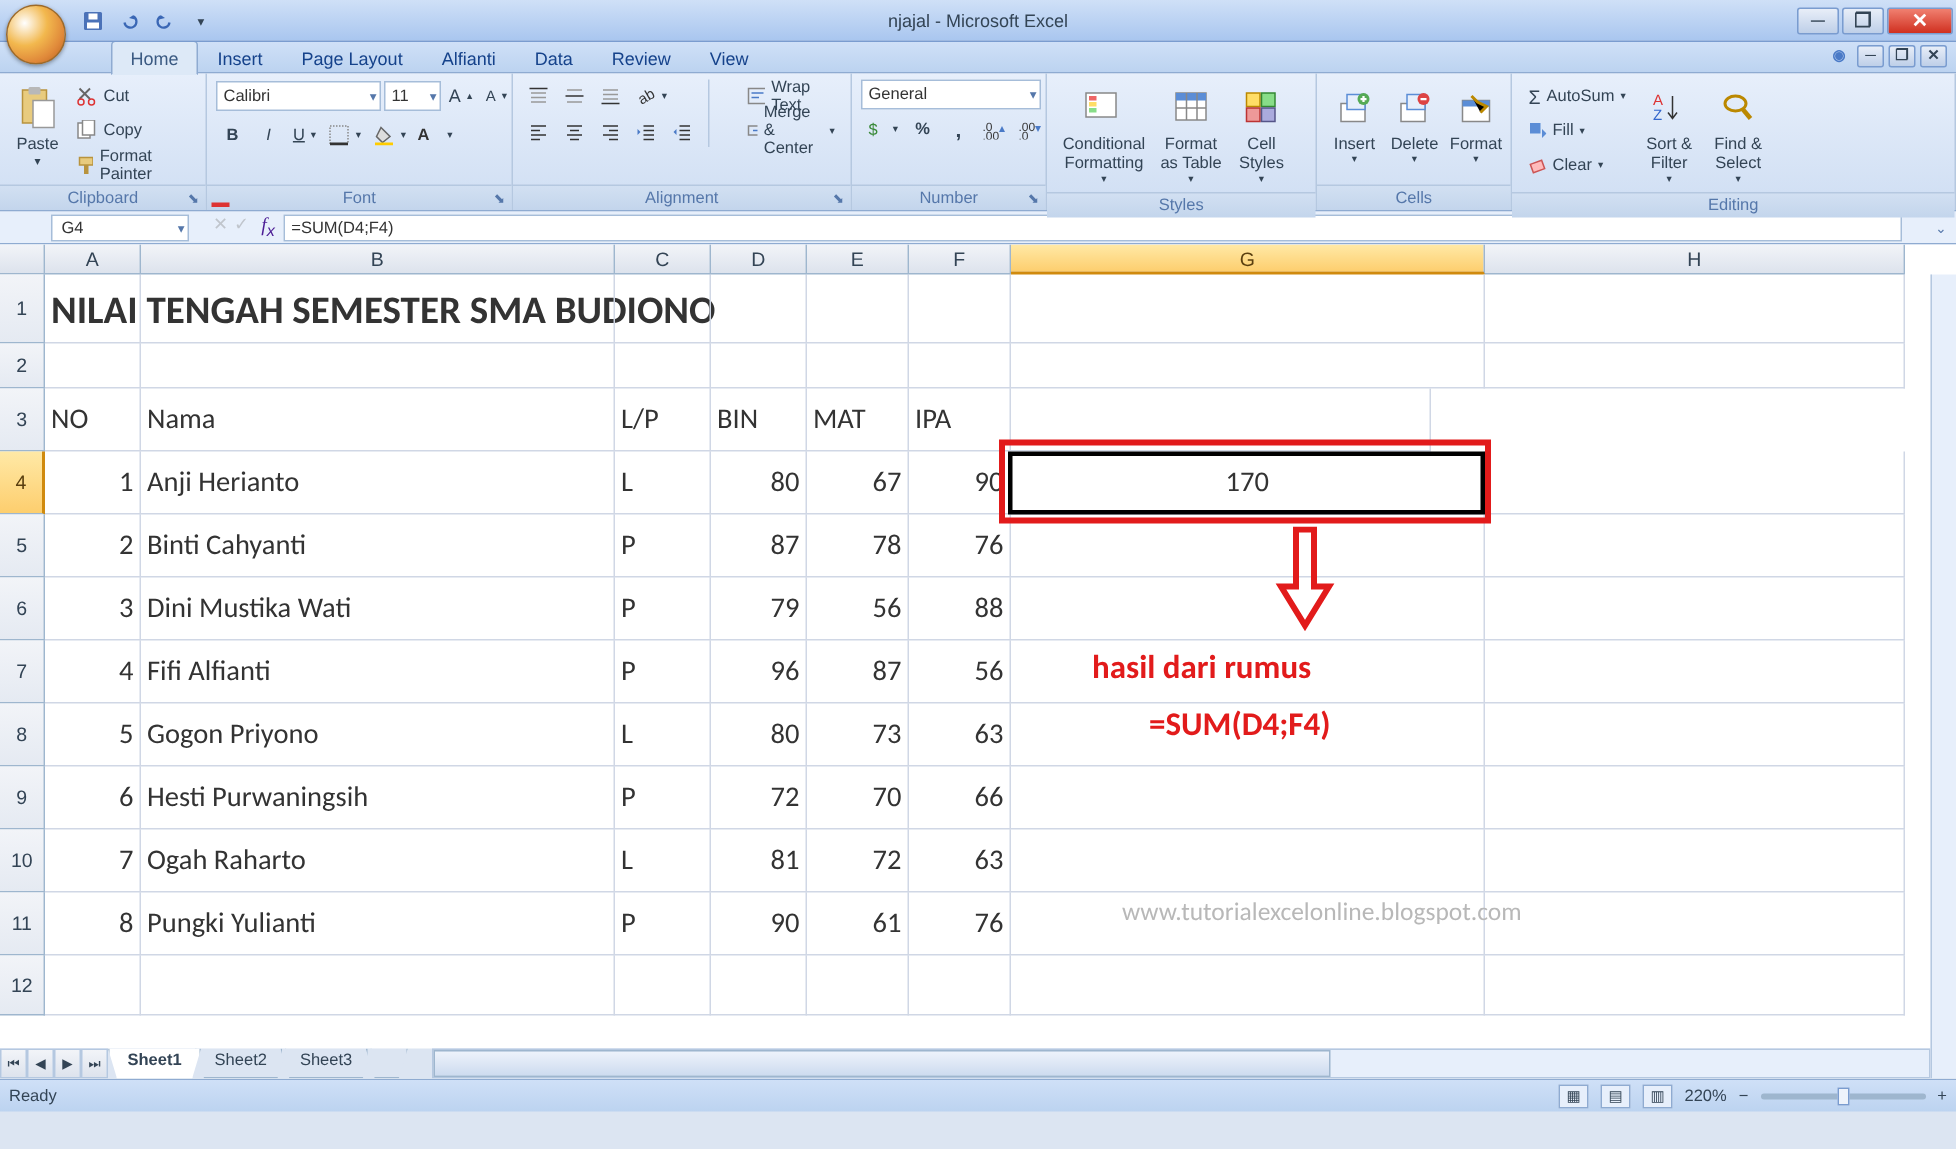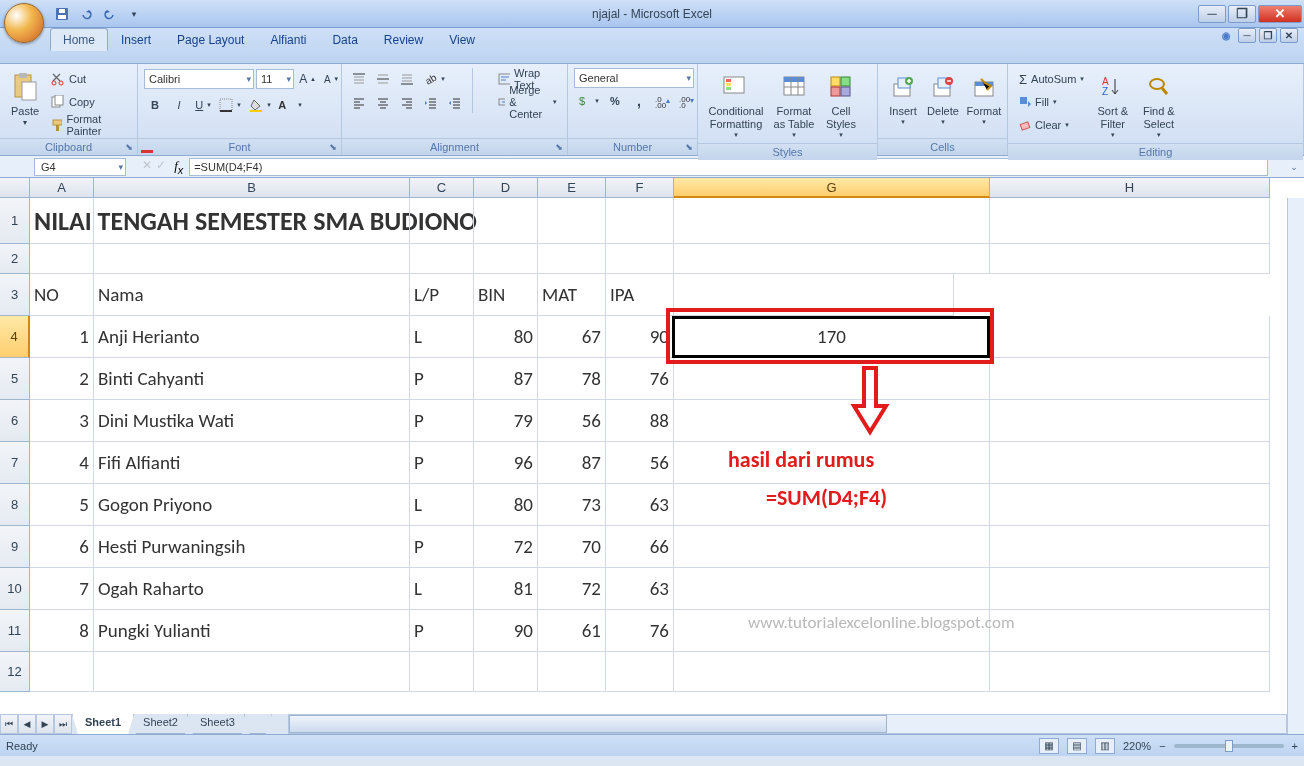--- a/index.html
+++ b/index.html
@@ -12,7 +12,7 @@
 .win-btns{margin-left:auto;display:flex;gap:2px;padding-right:2px}
 .win-btn{width:28px;height:18px;background:linear-gradient(#e8eef8,#becfe8);border:1px solid #7a9ccf;border-radius:2px;display:flex;align-items:center;justify-content:center;font-size:13px;font-weight:bold;color:#345}
 .win-btn.close{background:linear-gradient(#f08070,#d03020);color:#fff;width:44px}
-.ribbon-tabs{height:36px;background:linear-gradient(#cfe0f7,#bcd3f0);display:flex;align-items:flex-start;padding-left:50px;border-bottom:1px solid #8fabd1}
+.ribbon-tabs{height:21px;background:linear-gradient(#cfe0f7,#bcd3f0);display:flex;align-items:center;padding-left:74px;border-bottom:1px solid #8fabd1}
 .rtab{padding:4px 12px 3px;font-size:12px;color:#15428b;cursor:default;border:1px solid transparent;border-bottom:none}
 .rtab.active{background:#dde9f7;border:1px solid #8fabd1;border-bottom:1px solid #dde9f7;border-radius:3px 3px 0 0;color:#3b5a82;margin-bottom:-1px}
 .subwin-btns{margin-left:auto;display:flex;gap:3px;padding-right:6px;padding-bottom:2px}

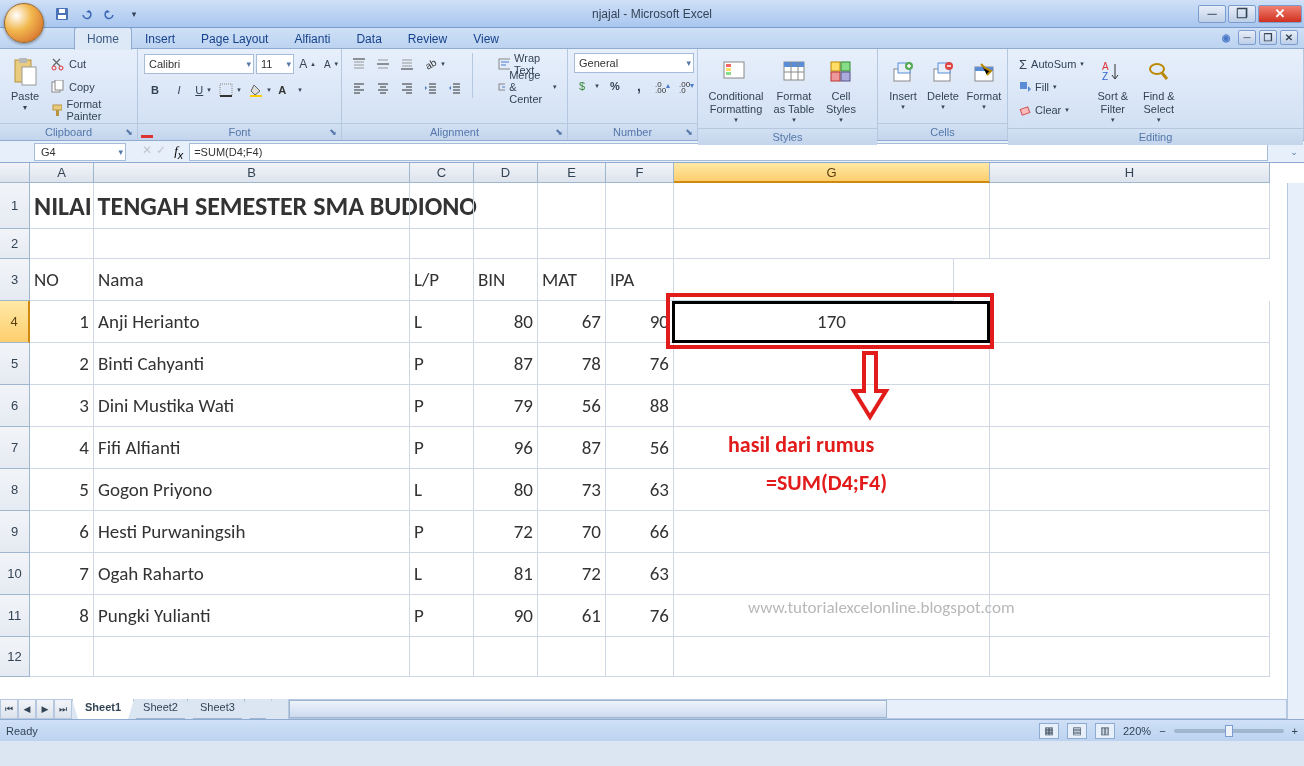--- a/index.html
+++ b/index.html
@@ -34,7 +34,7 @@
 .namebox{width:92px;height:18px;border:1px solid #a6bdd9;background:#fff;margin-left:34px;display:flex;align-items:center;padding:0 12px 0 6px;font-size:11px;position:relative}
 .namebox:after{content:"▾";position:absolute;right:2px;font-size:9px;color:#5577aa}
 .fx-btns{display:flex;margin-left:16px;gap:4px;color:#888;font-size:12px}
-.fx{font-style:italic;font-family:"Times New Roman",serif;font-size:13px;color:#000000;margin-left:4px}
+.fx{font-style:italic;font-family:"Times New Roman",serif;font-size:13px;color:#4c1d95;margin-left:4px}
 .formula-bar{flex:1;height:18px;border:1px solid #a6bdd9;background:#fff;margin:0 18px 0 6px;padding:0 4px;font-size:11px;display:flex;align-items:center}
 .fx-expand{width:16px;display:flex;align-items:center;justify-content:center;color:#5577aa;font-size:9px;margin-right:2px}
 .sheet-area{position:relative;height:556px;background:#fff;overflow:hidden}

